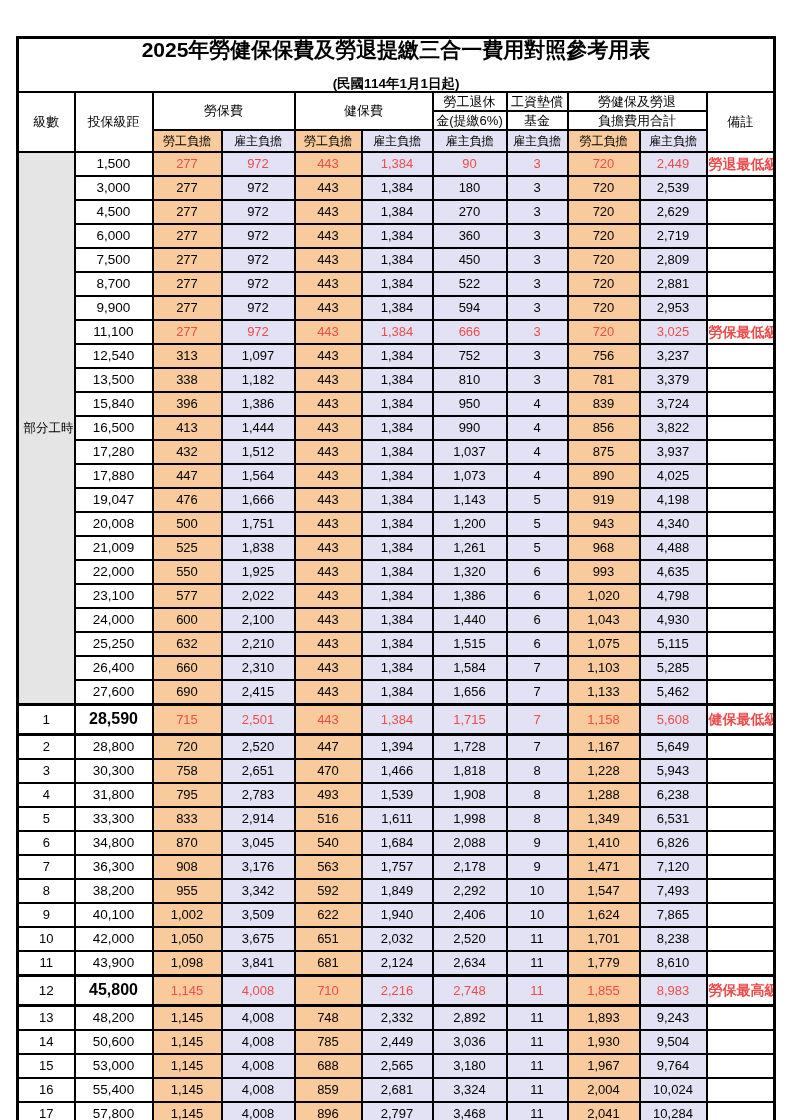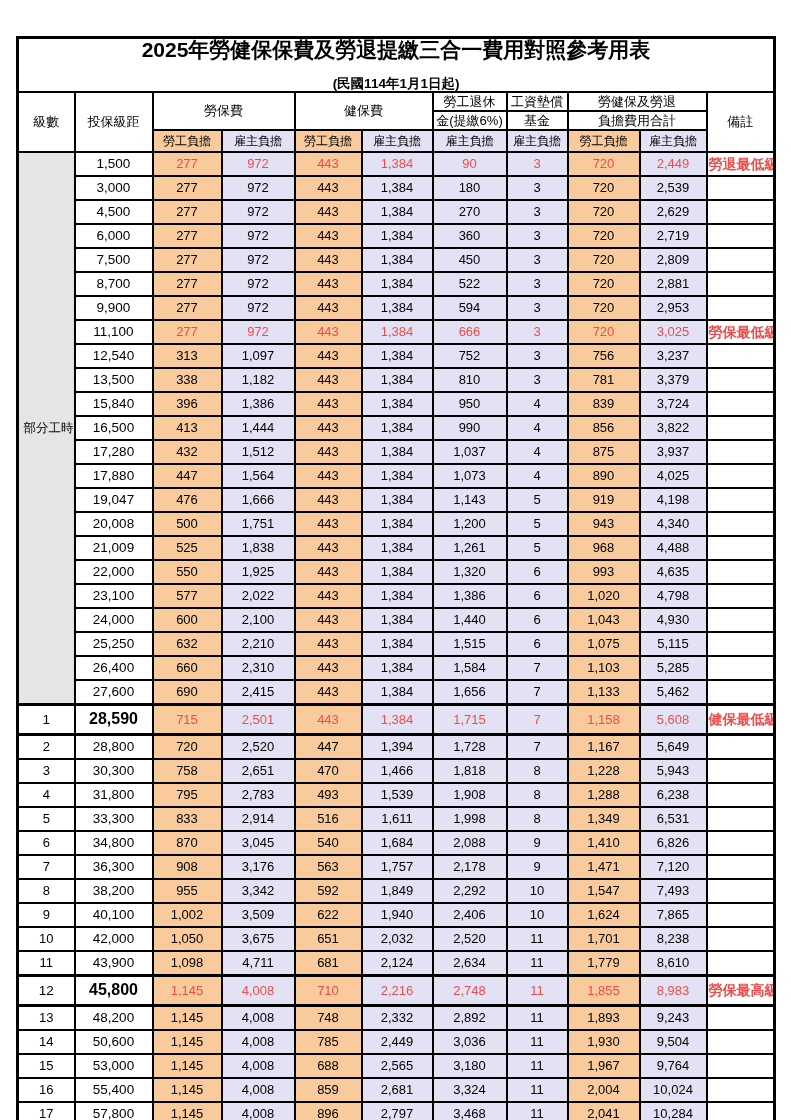--- a/index.html
+++ b/index.html
@@ -491,7 +491,7 @@
           <td class="level">11</td>
           <td class="bracket">43,900</td>
           <td class="emp val">1,098</td>
-          <td class="er val">4,711</td>
+          <td class="er val">3,841</td>
           <td class="emp val">681</td>
           <td class="er val">2,124</td>
           <td class="er val">2,634</td>

